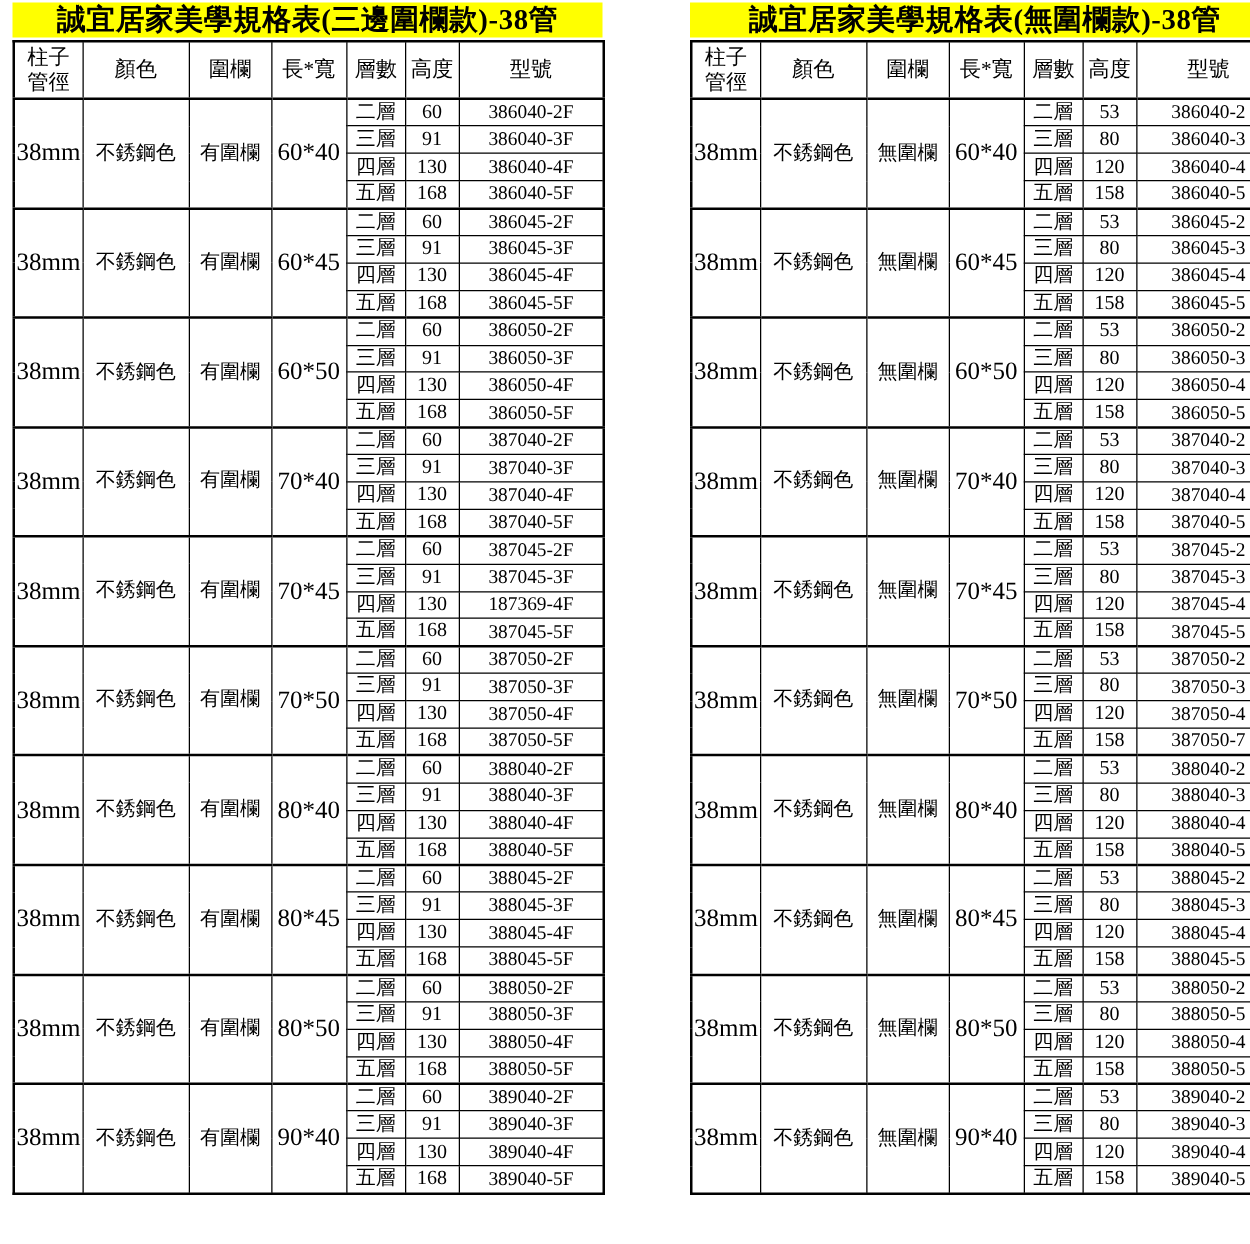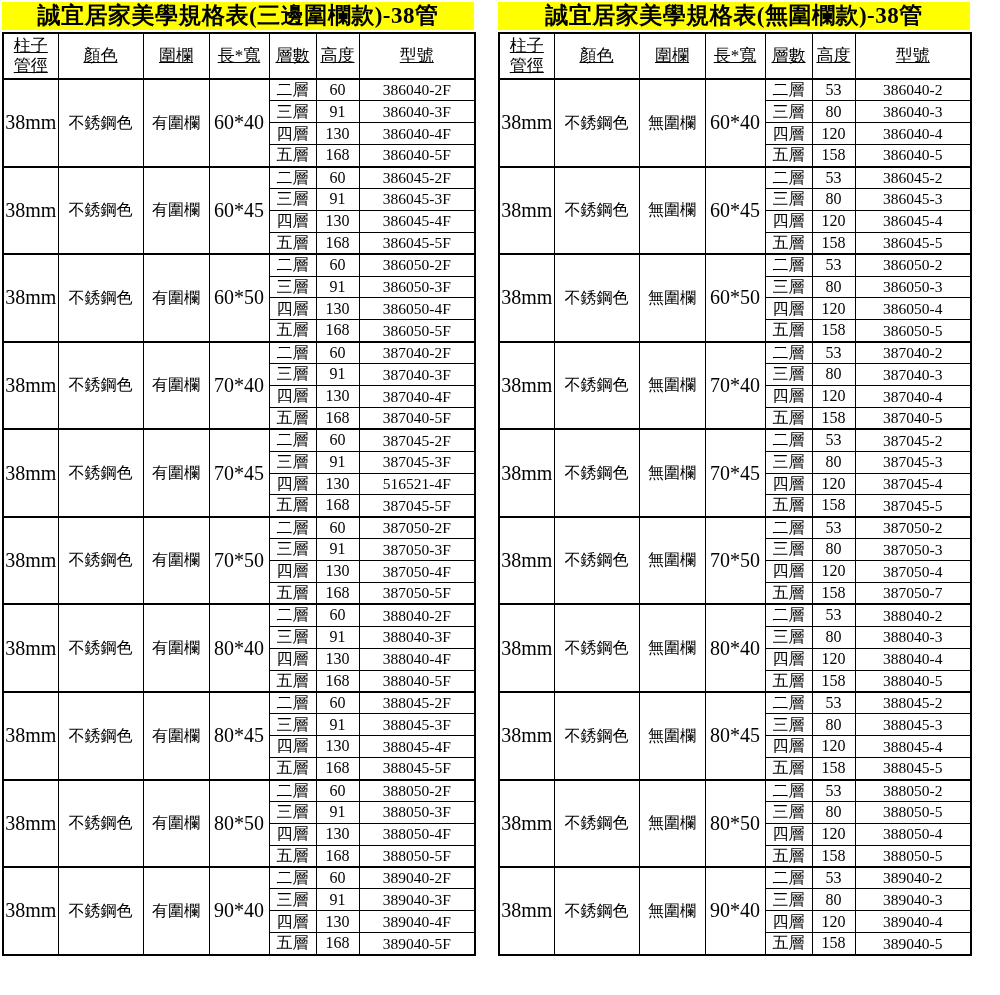--- a/index.html
+++ b/index.html
@@ -8,7 +8,7 @@
     font-family:"Liberation Serif","DejaVu Serif",serif;
     overflow:hidden;
   }
-  .page{display:flex;gap:24px;padding:2px 0 0 2px;}
+  .page{display:flex;gap:70px;padding:2px 0 0 2px;margin-left:8px;}
   .spec{width:472px;flex:0 0 auto;}
   .spec-title{
     background:#ffff00;height:28px;line-height:28px;text-align:center;

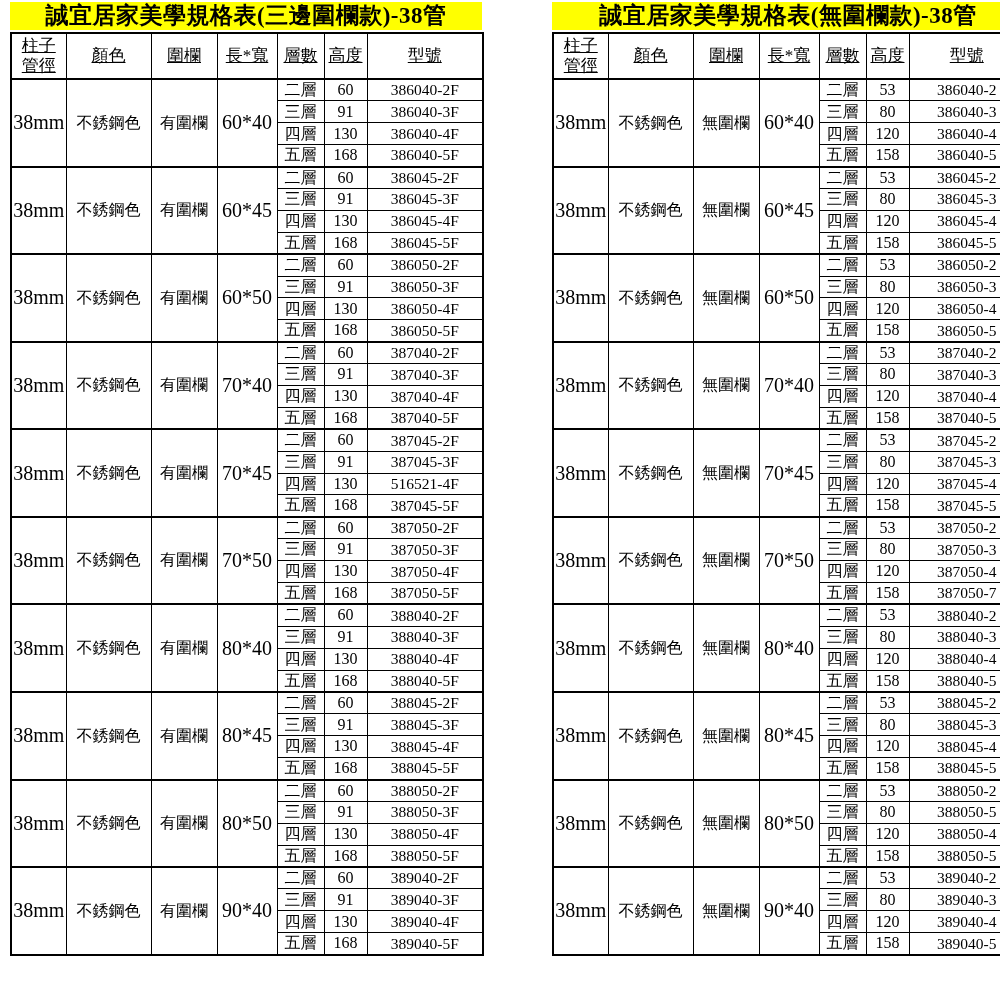--- a/index.html
+++ b/index.html
@@ -22,7 +22,7 @@
     border:1px solid #000000;text-align:center;vertical-align:middle;
     padding:0;overflow:hidden;font-size:16px;line-height:1.15;
   }
-  thead tr{height:46px;text-decoration:underline;}
+  thead tr{height:46px;}
   th{font-weight:normal;font-size:17px;white-space:pre-line;}
   tbody tr{height:21.9px;}
   tbody tr.group-start td{border-top:2px solid #000000;}

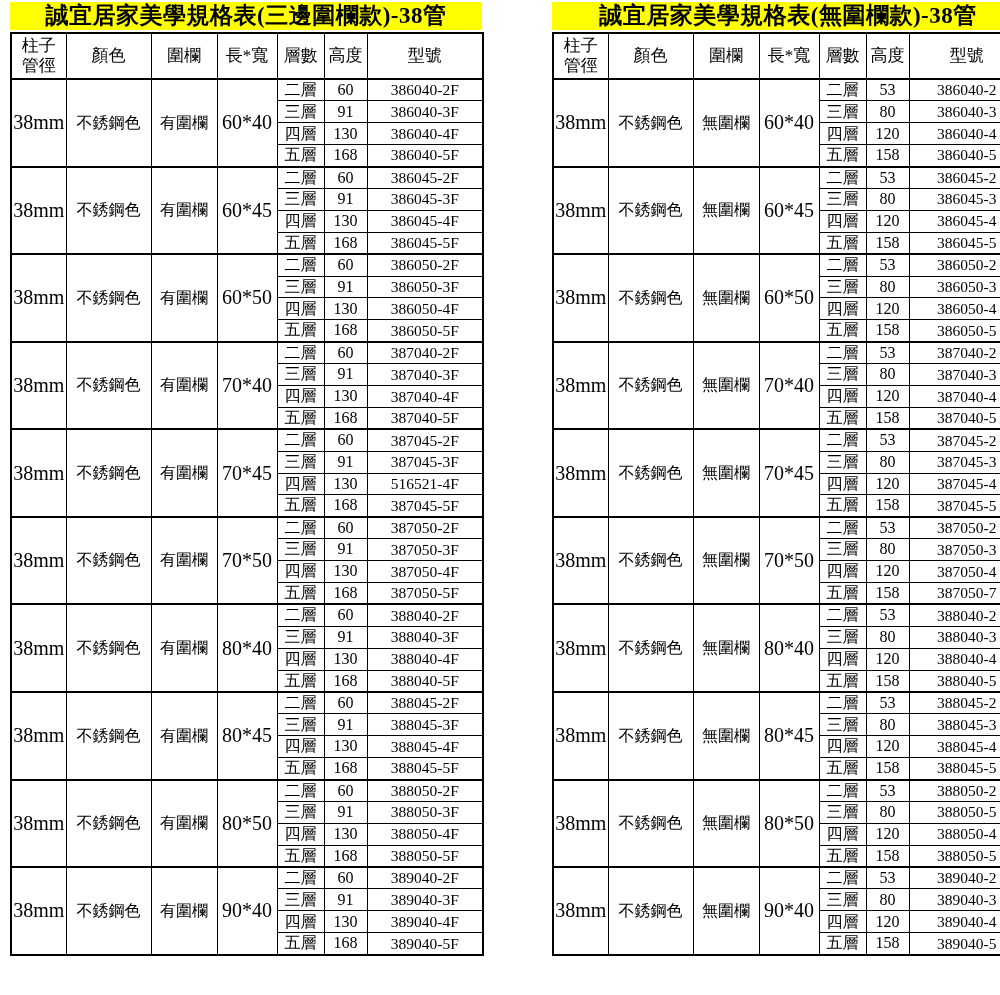--- a/index.html
+++ b/index.html
@@ -172,7 +172,7 @@
           <tr data-name="table-row">
             <td data-name="layer-cell">四層</td>
             <td data-name="height-cell">130</td>
-            <td data-name="model-cell">516521-4F</td>
+            <td data-name="model-cell">187369-4F</td>
           </tr>
           <tr data-name="table-row">
             <td data-name="layer-cell">五層</td>

